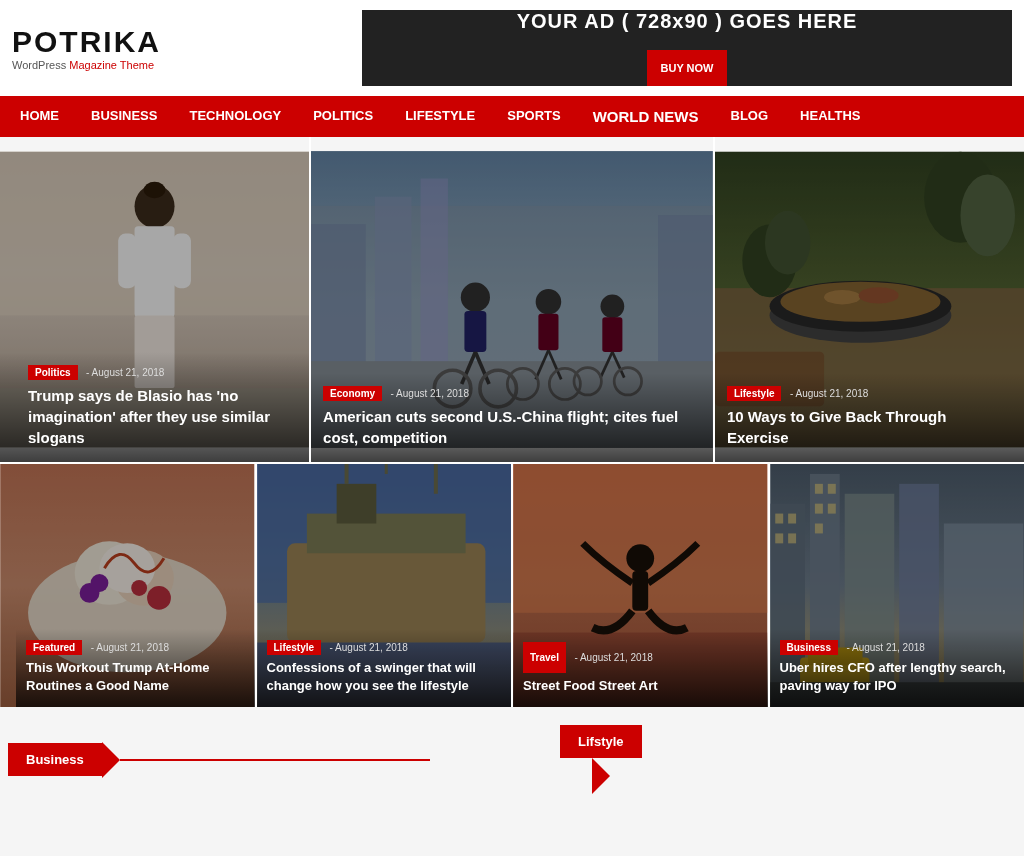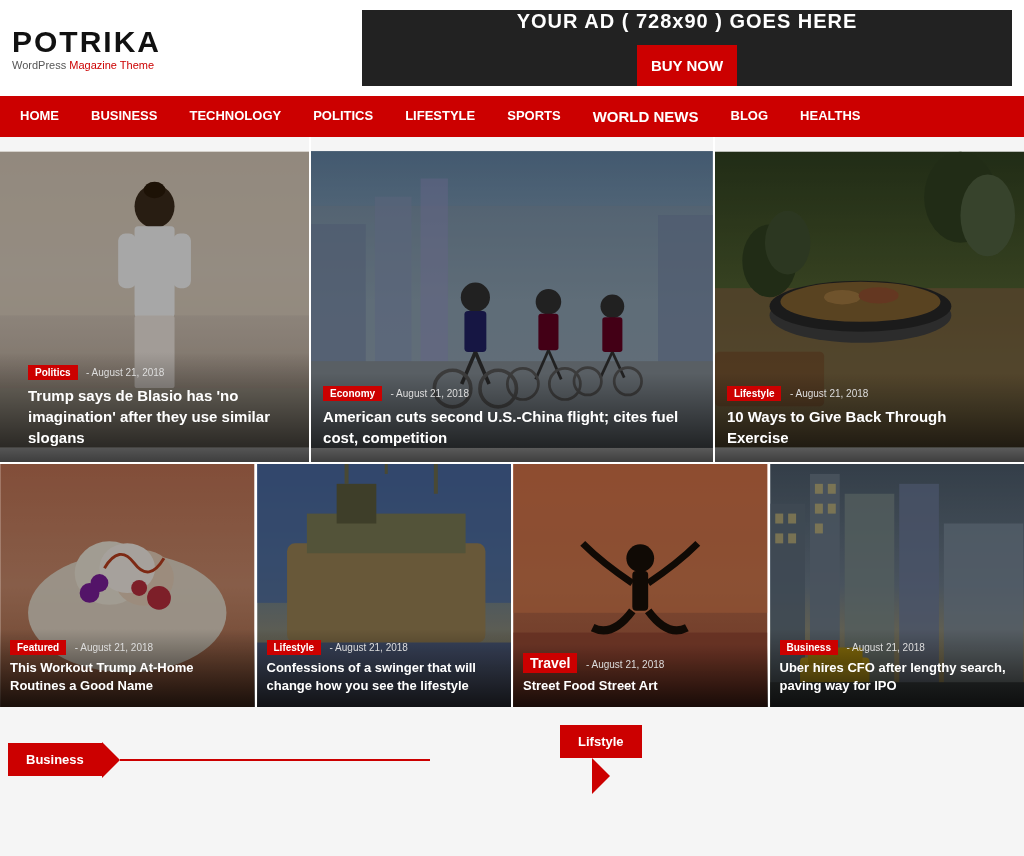--- a/index.html
+++ b/index.html
@@ -17,7 +17,7 @@
   </div>
   <div style="background:#222;display:flex;align-items:center;justify-content:space-between;padding:0 24px;width:650px;height:76px;flex-direction:column;">
     <span style="color:#fff;font-size:20px;font-weight:bold;letter-spacing:1px;">YOUR AD ( 728x90 ) GOES HERE</span>
-    <button style="background:#cc0000;color:#fff;font-weight:bold;font-size:15px;padding:12px 14px;border:none;cursor:pointer;text-align:right;">BUY NOW</button>
+    <button style="background:#cc0000;color:#fff;font-weight:bold;font-size:11px;padding:12px 14px;border:none;cursor:pointer;text-align:right;">BUY NOW</button>
   </div>
 </div>
 

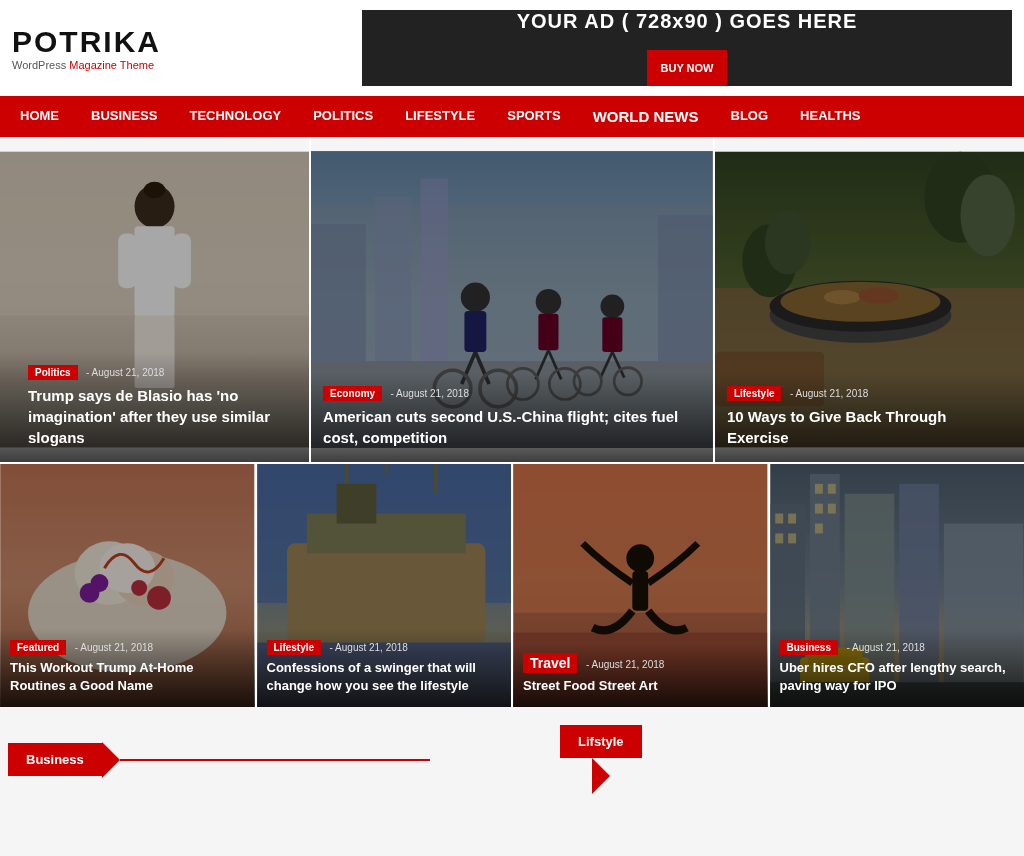--- a/index.html
+++ b/index.html
@@ -186,7 +186,7 @@
 
       <rect width="256" height="245" fill="rgba(0,0,0,0.35)"></rect>
     </svg>
-    <div style="position:absolute;bottom:0;left:0;right:0;padding:8px 10px 12px;background:linear-gradient(transparent,rgba(0,0,0,0.75));color:#fff;">
+    <div style="position:absolute;bottom:0;left:16px;right:0;padding:8px 10px 12px;background:linear-gradient(transparent,rgba(0,0,0,0.75));color:#fff;">
       <span style="display:inline-block;background:#cc0000;color:#fff;font-size:10px;font-weight:bold;padding:2px 7px;margin-right:4px;">Featured</span>
       <span style="font-size:10px;color:#ddd;">- August 21, 2018</span>
       <div style="font-size:13px;font-weight:bold;color:#fff;margin-top:4px;line-height:1.4;">This Workout Trump At-Home Routines a Good Name</div>

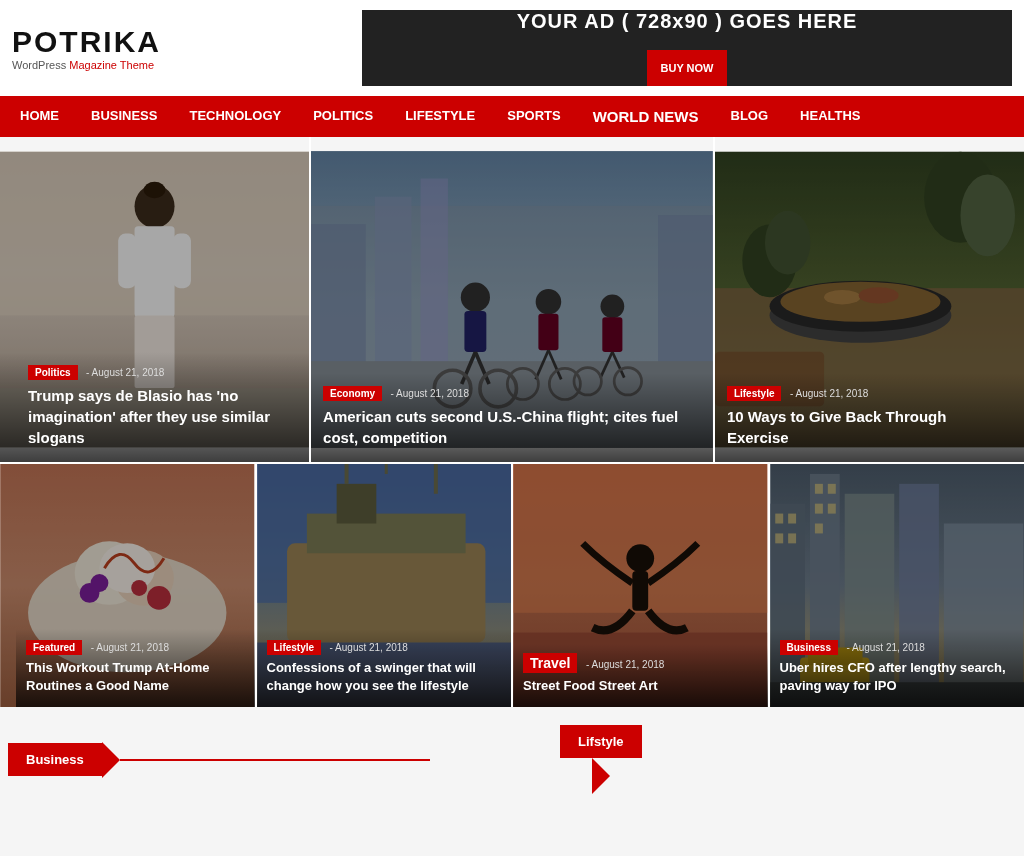--- a/index.html
+++ b/index.html
@@ -253,7 +253,7 @@
       <rect width="256" height="245" fill="rgba(0,0,0,0.35)"></rect>
     </svg>
     <div style="position:absolute;bottom:0;left:0;right:0;padding:8px 10px 12px;background:linear-gradient(transparent,rgba(0,0,0,0.75));color:#fff;">
-      <span style="display:inline-block;background:#cc0000;color:#fff;font-size:14px;font-weight:bold;padding:2px 7px;margin-right:4px;">Travel</span>
+      <span style="display:inline-block;background:#cc0000;color:#fff;font-size:10px;font-weight:bold;padding:10px 7px;margin-right:4px;">Travel</span>
       <span style="font-size:10px;color:#ddd;">- August 21, 2018</span>
       <div style="font-size:13px;font-weight:bold;color:#fff;margin-top:4px;line-height:1.4;">Street Food Street Art</div>
     </div>

